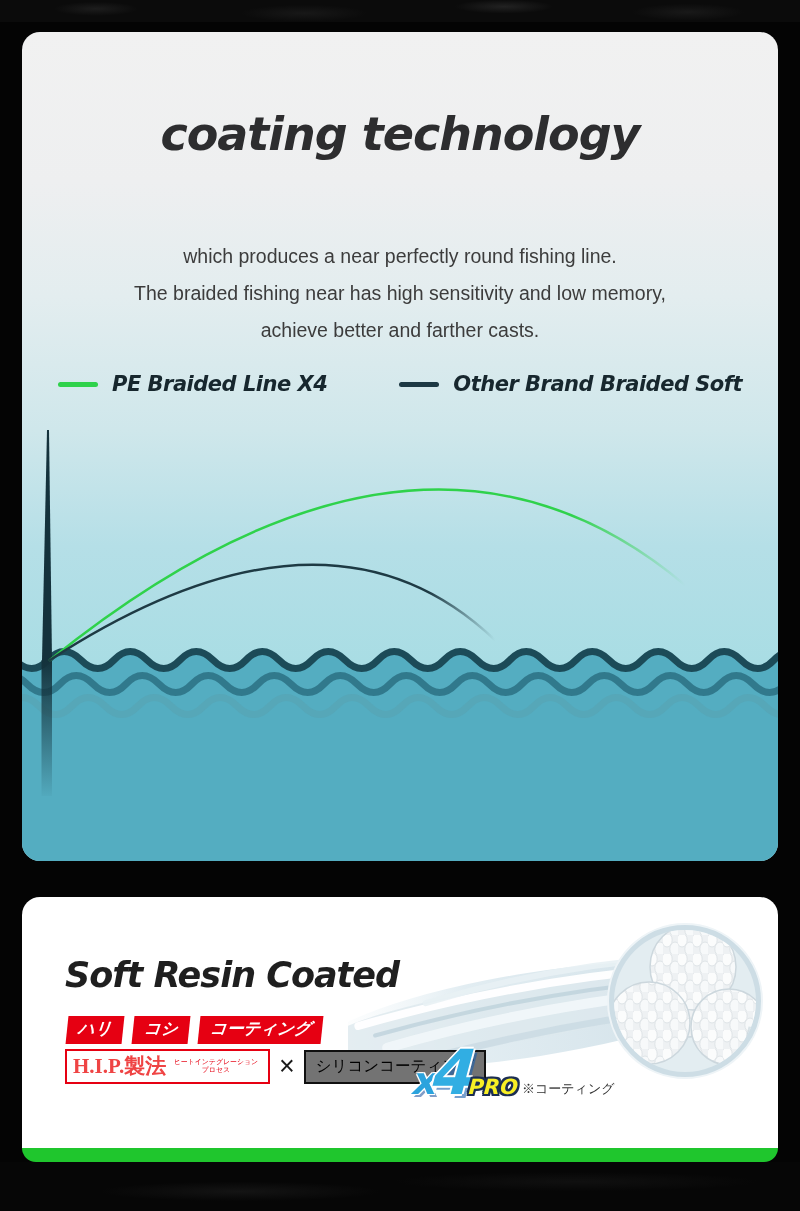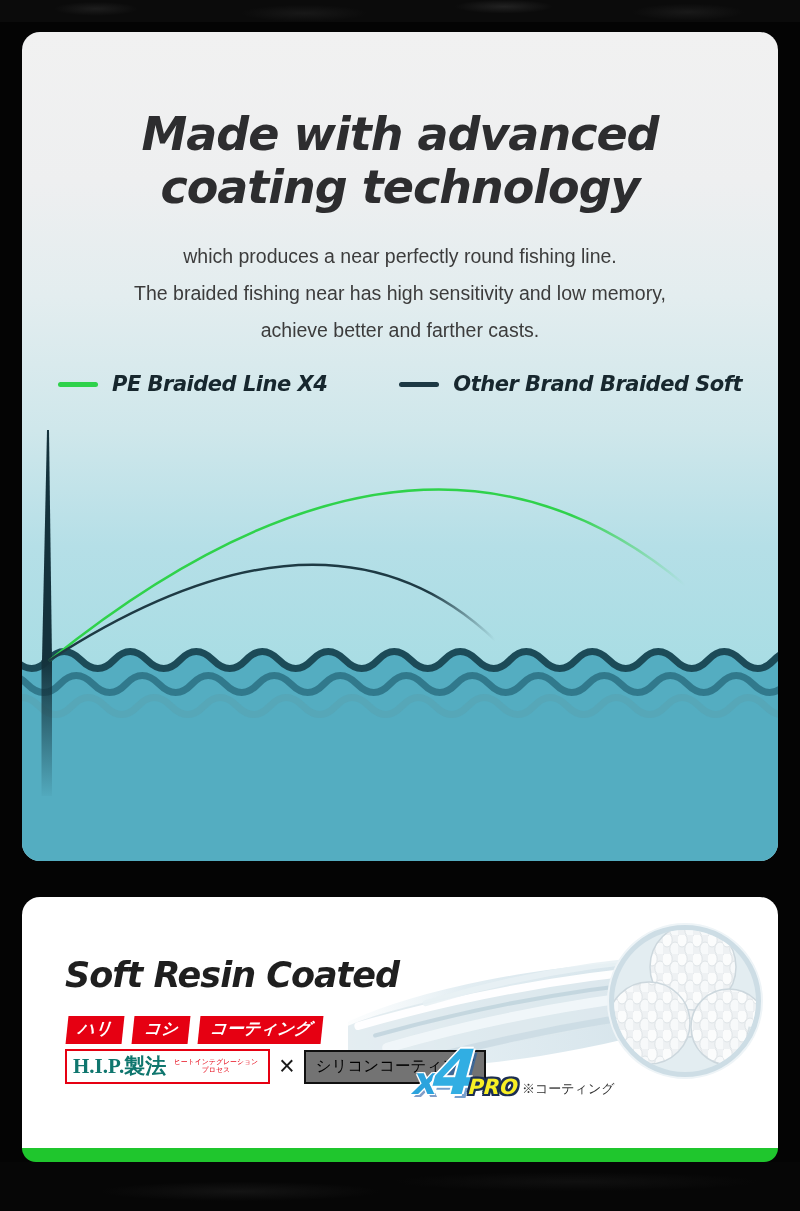--- a/index.html
+++ b/index.html
@@ -140,7 +140,6 @@
 <div class="hero-card">
 
   <div class="hero-title">
-    <span>Made with advanced</span>
     <span>coating technology</span>
   </div>
 

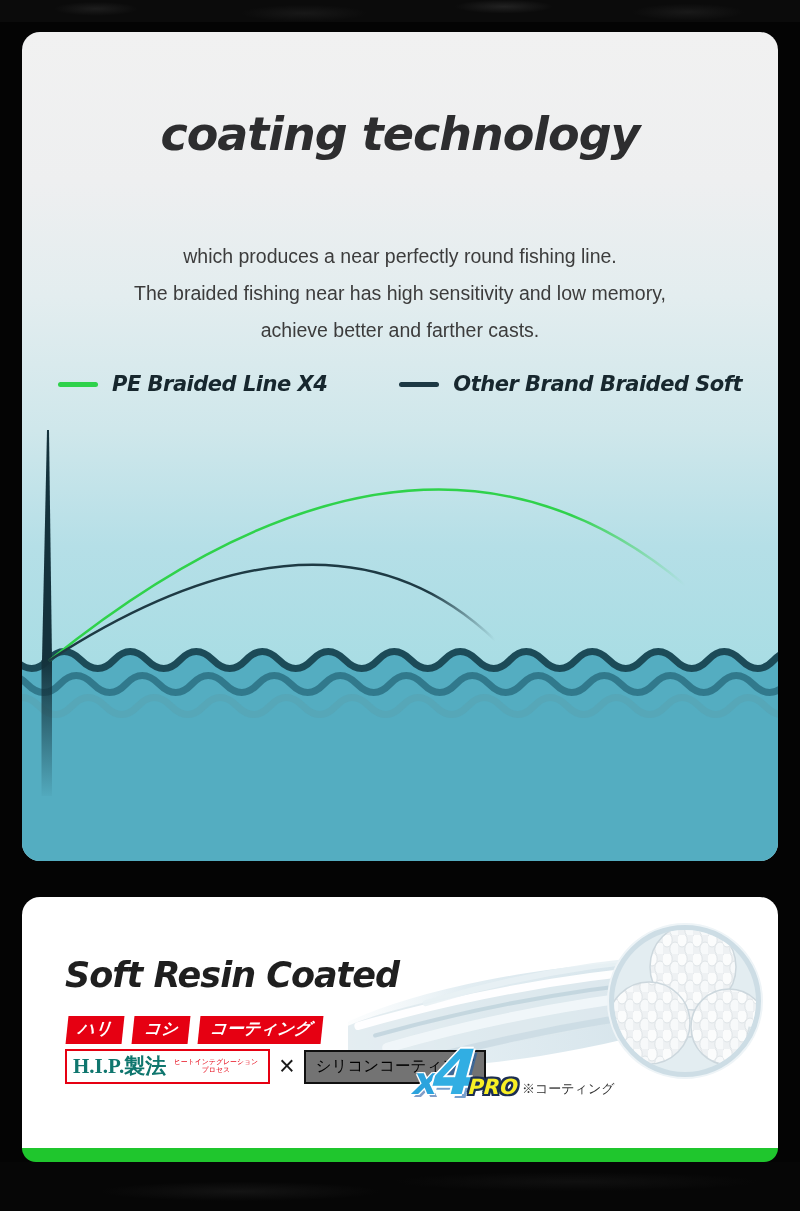--- a/index.html
+++ b/index.html
@@ -83,7 +83,7 @@
   }
   .hip-main{
     font-family:"Liberation Serif", serif;font-weight:bold;
-    font-size:21px;color:#0f766e;white-space:nowrap;
+    font-size:21px;color:#ef4444;white-space:nowrap;
   }
   .hip-sub{
     font-size:7.5px;line-height:1.25;color:#e60012;text-align:center;

